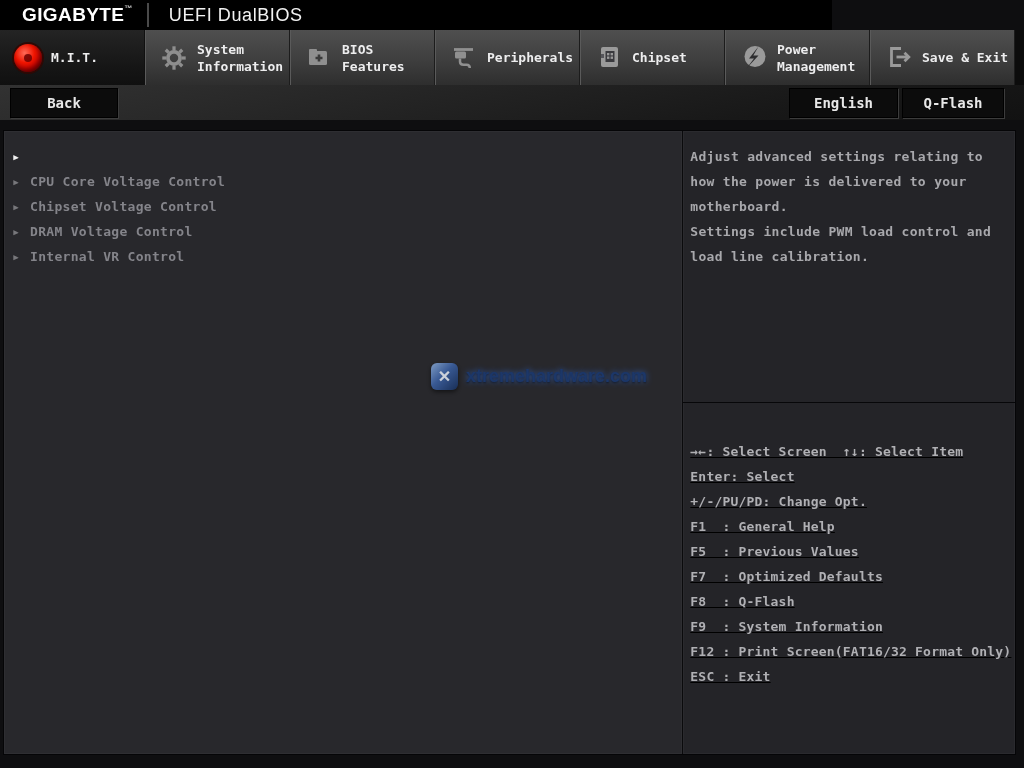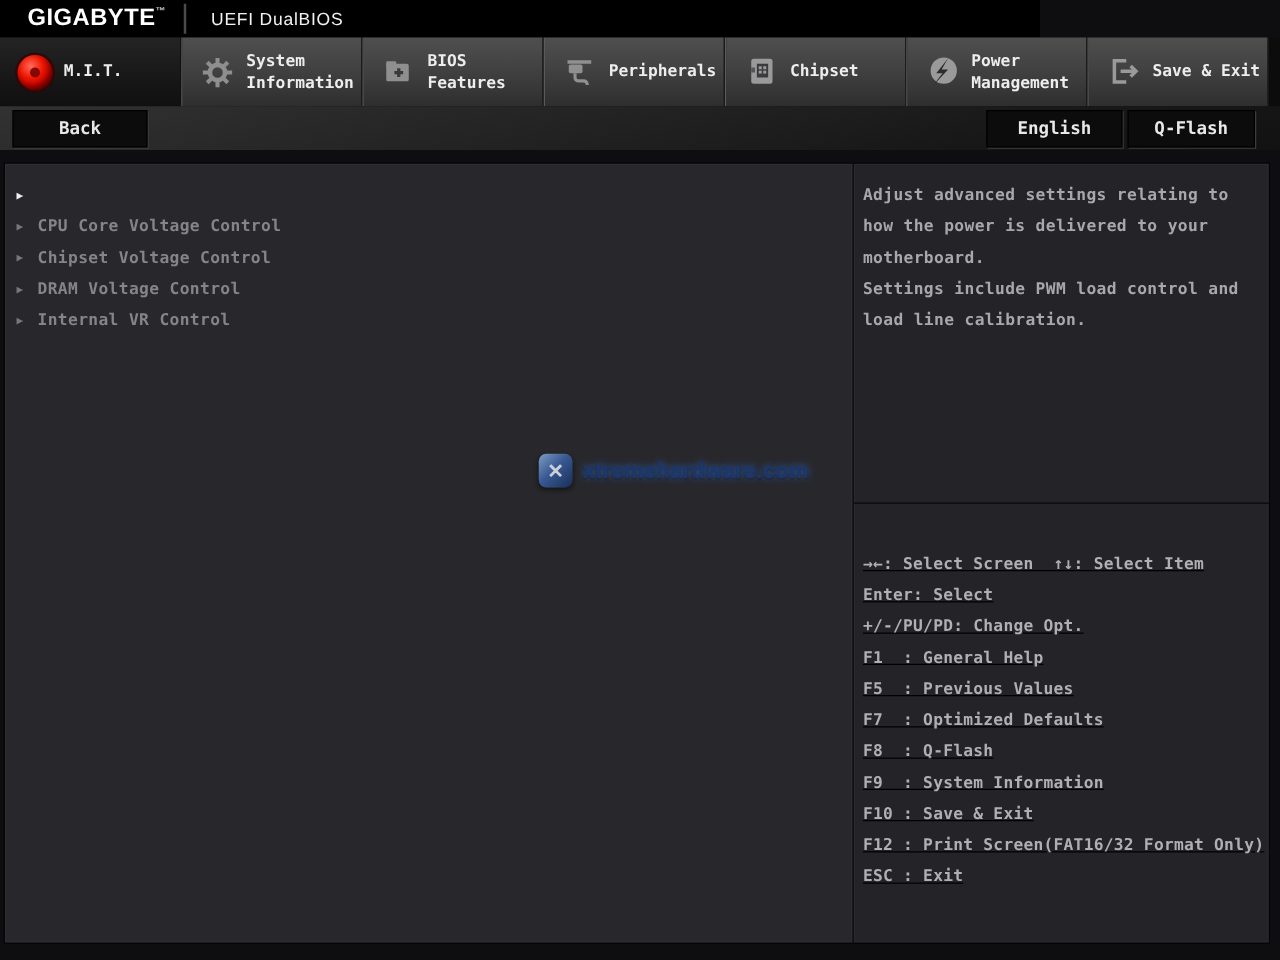--- a/index.html
+++ b/index.html
@@ -13,7 +13,7 @@
            font-size:19px; color:#fff; letter-spacing:.4px; }
   .brand sup { font-size:8px; vertical-align:top; color:#cfcfcf; }
   .topbar-divider { width:2px; height:24px; background:#4a4a4a; margin:0 20px 0 14px; }
-  .uefi-title { font-family:"Liberation Sans", sans-serif; font-size:14px; color:#f2f2f2;
+  .uefi-title { font-family:"Liberation Sans", sans-serif; font-size:18px; color:#f2f2f2;
                 letter-spacing:.6px; }
 
   

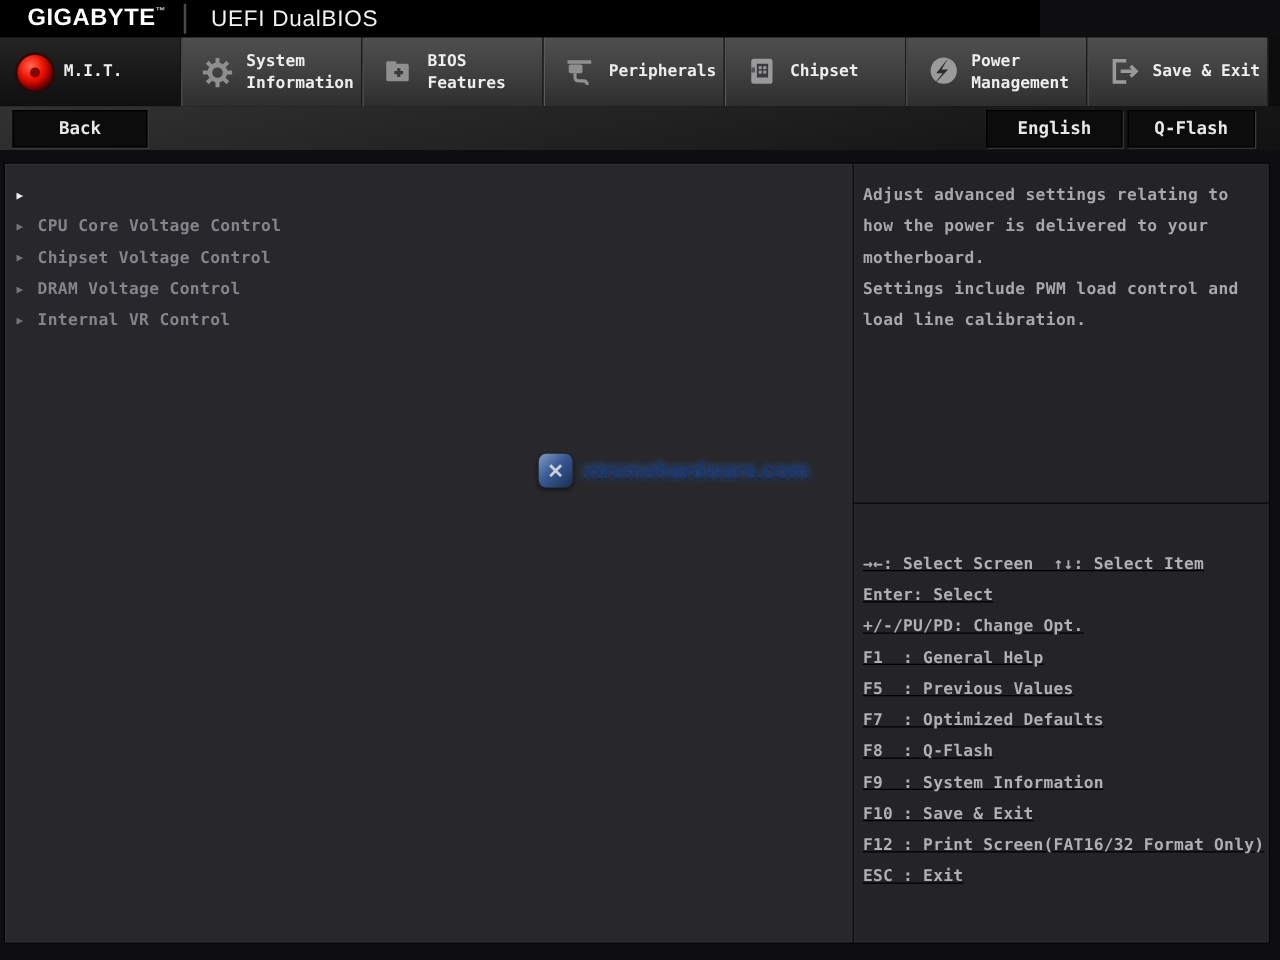--- a/index.html
+++ b/index.html
@@ -244,7 +244,6 @@
       <div class="sc-line">F7  : Optimized Defaults</div>
       <div class="sc-line">F8  : Q-Flash</div>
       <div class="sc-line">F9  : System Information</div>
-      <div class="sc-line">F10 : Save &amp; Exit</div>
       <div class="sc-line">F12 : Print Screen(FAT16/32 Format Only)</div>
       <div class="sc-line">ESC : Exit</div>
     </div>

